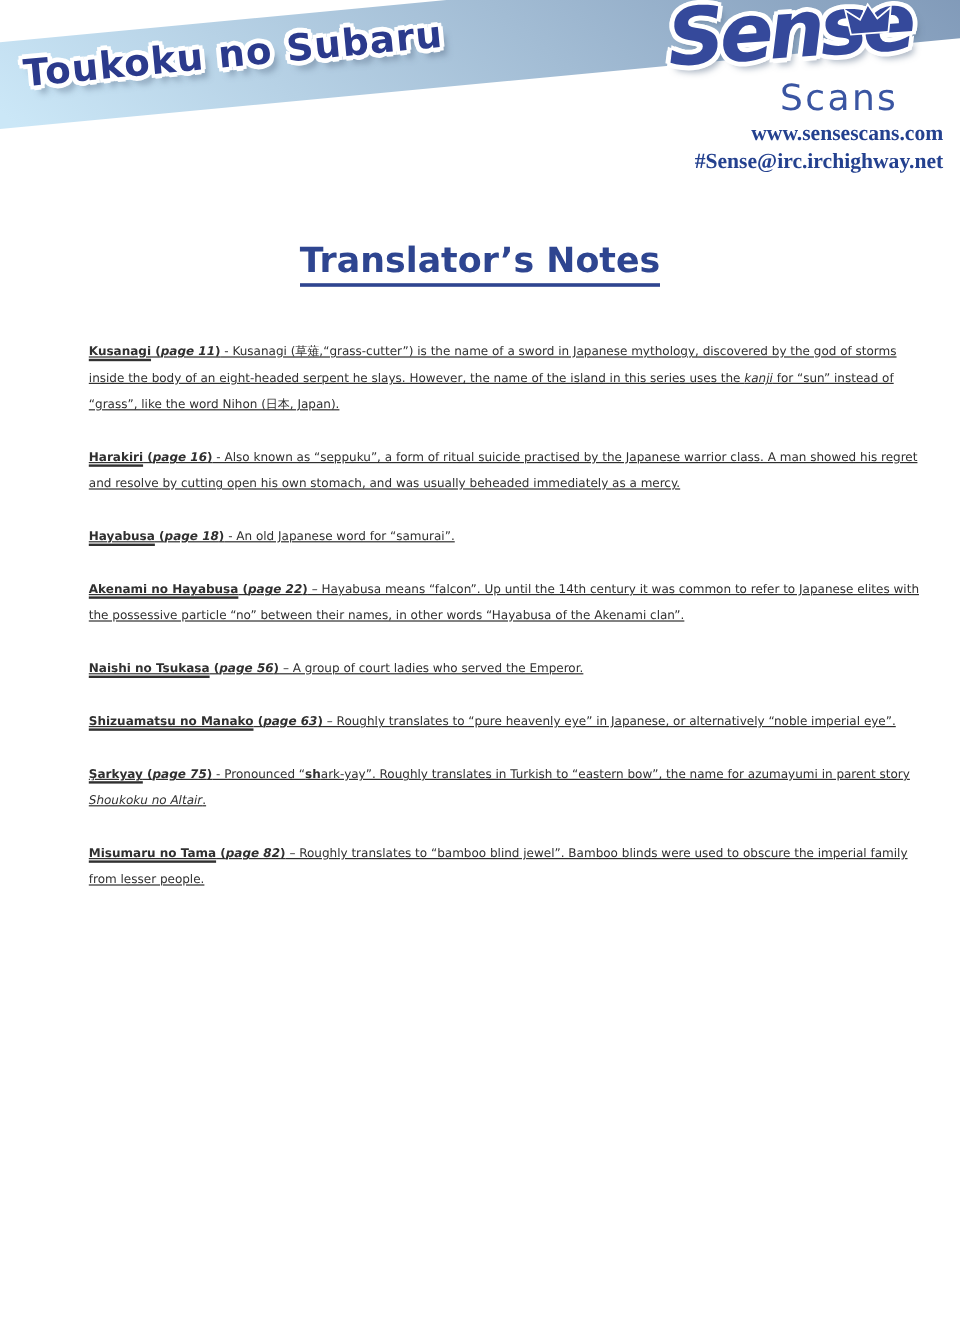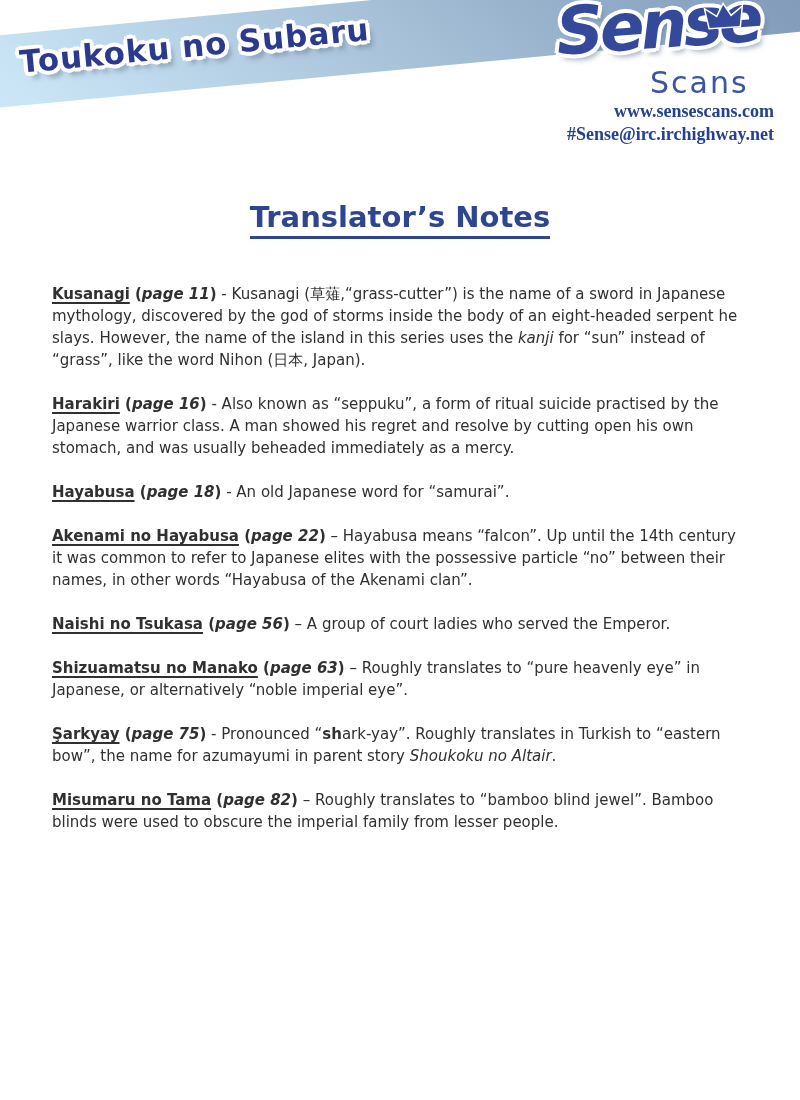--- a/index.html
+++ b/index.html
@@ -45,7 +45,7 @@
     text-shadow:-2px -2px 0 #fff,2px -2px 0 #fff,-2px 2px 0 #fff,2px 2px 0 #fff;
   }
   .brand-url,.brand-irc{
-    position:absolute;right:26px;
+    position:absolute;right:14px;
     font-family:"Liberation Serif","DejaVu Serif",serif;
     font-weight:bold;font-size:18px;color:#24418f;white-space:nowrap;
   }

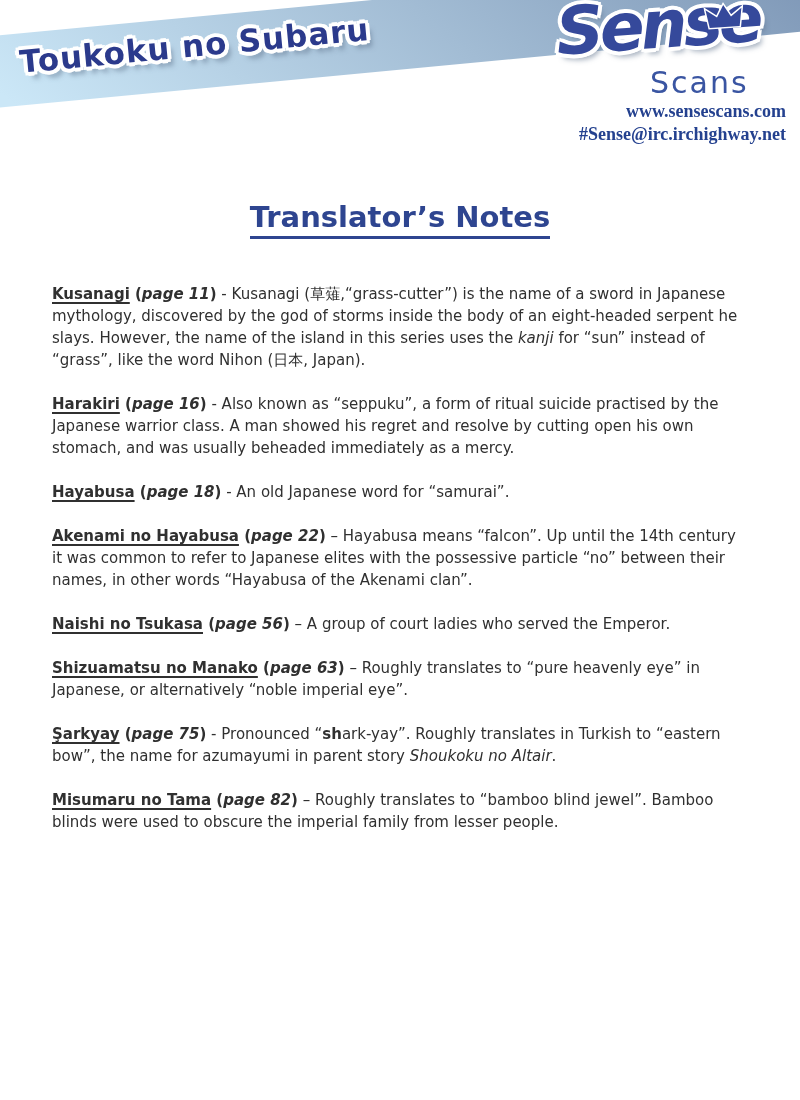--- a/index.html
+++ b/index.html
@@ -62,8 +62,8 @@
   }
   
   .notes{
-    position:absolute;left:52px;top:283px;width:695px;
-    font-size:15px;line-height:22px;color:#303030;
+    position:absolute;left:74px;top:283px;width:695px;
+    font-size:10px;line-height:22px;color:#303030;text-decoration:underline;
   }
   .notes p{margin:0 0 22px 0;}
   .seg-term{

